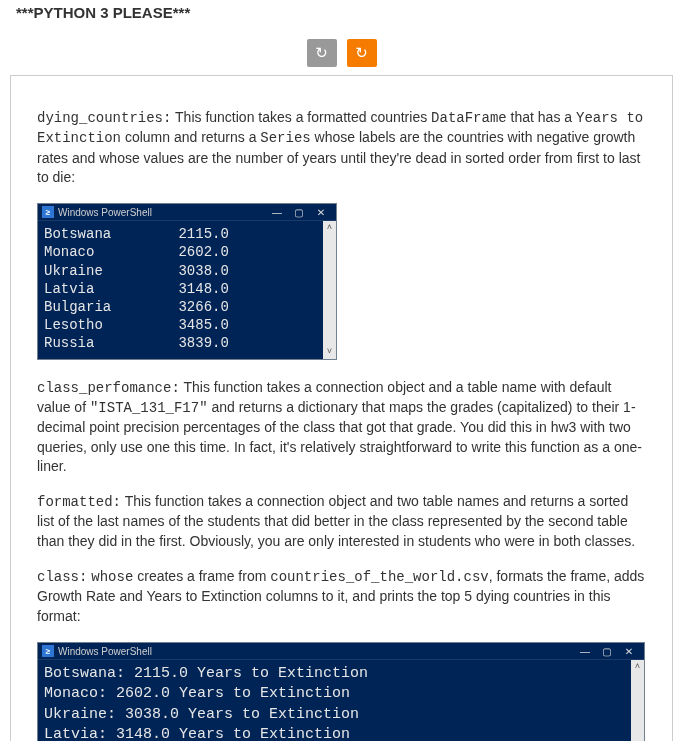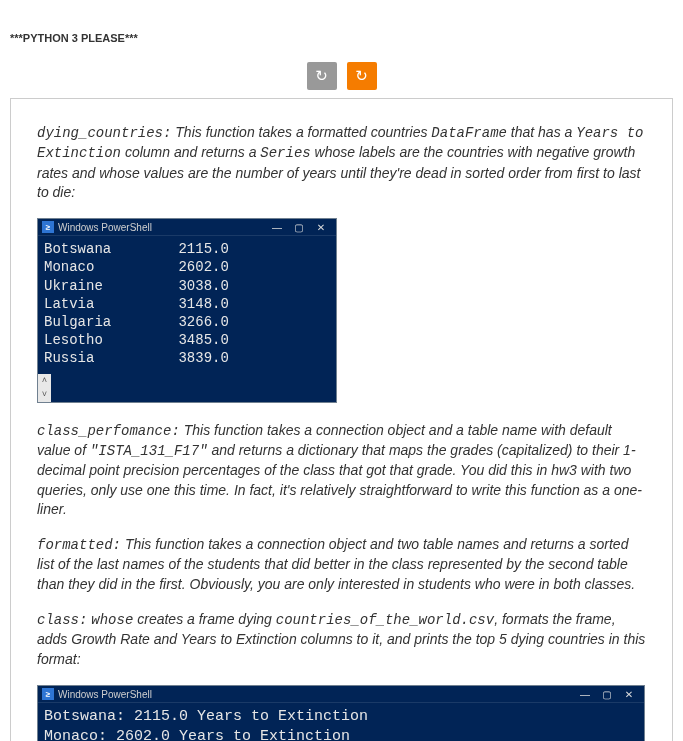--- a/index.html
+++ b/index.html
@@ -13,10 +13,9 @@
     width: 683px;
   }
   .header-strip {
-    padding: 4px 10px 0 10px;
+    padding: 4px 10px 0 16px;
     font-weight: bold;
-    font-size: 11px;
-    margin-top: 28px;
+    font-size: 15px;
   }
   .toolbar {
     display: flex;

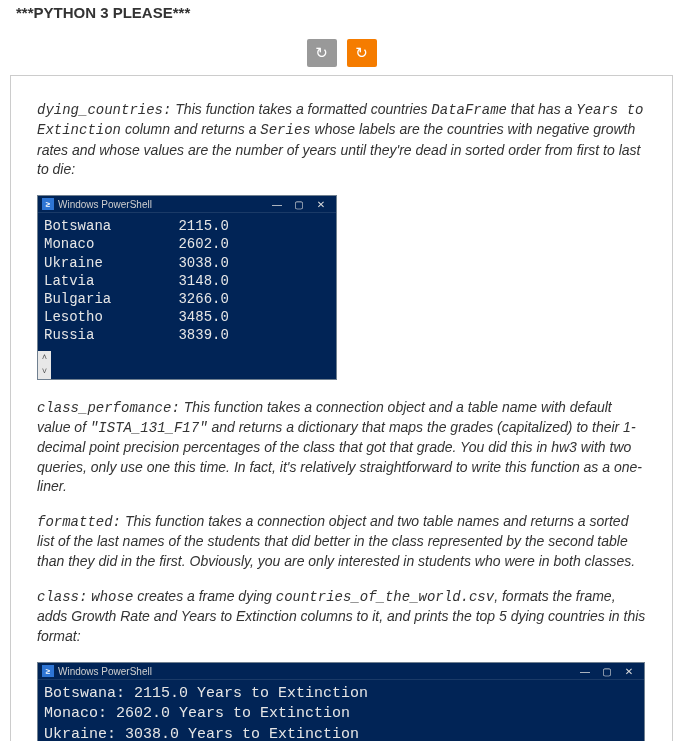--- a/index.html
+++ b/index.html
@@ -44,9 +44,8 @@
   }
   .para {
     line-height: 1.38;
-    margin: 0 0 16px 0;
+    margin: 8px 0 16px 0;
     font-size: 14px;
-    font-style: italic;
   }
   .code {
     font-family: "Courier New", monospace;

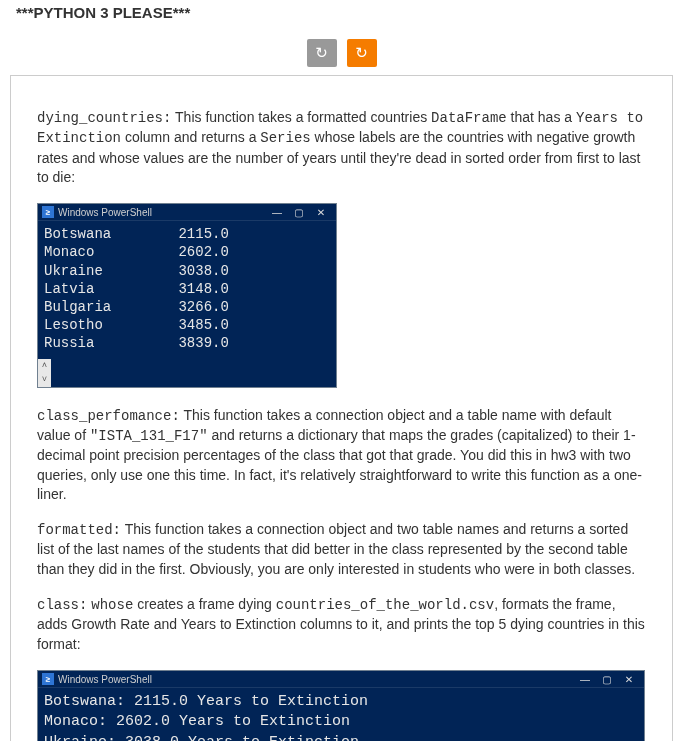--- a/index.html
+++ b/index.html
@@ -87,7 +87,7 @@
   .ps-title { flex: 1; }
   .ps-winbtns { display:flex; gap:0; }
   .ps-wb { width: 22px; text-align:center; font-size:10px; color:#ddd; cursor:pointer; }
-  .ps-body-wrap { display:flex;flex-direction:column; }
+  .ps-body-wrap { display:flex; }
   .ps-body {
     flex: 1;
     padding: 4px 6px 6px 6px;

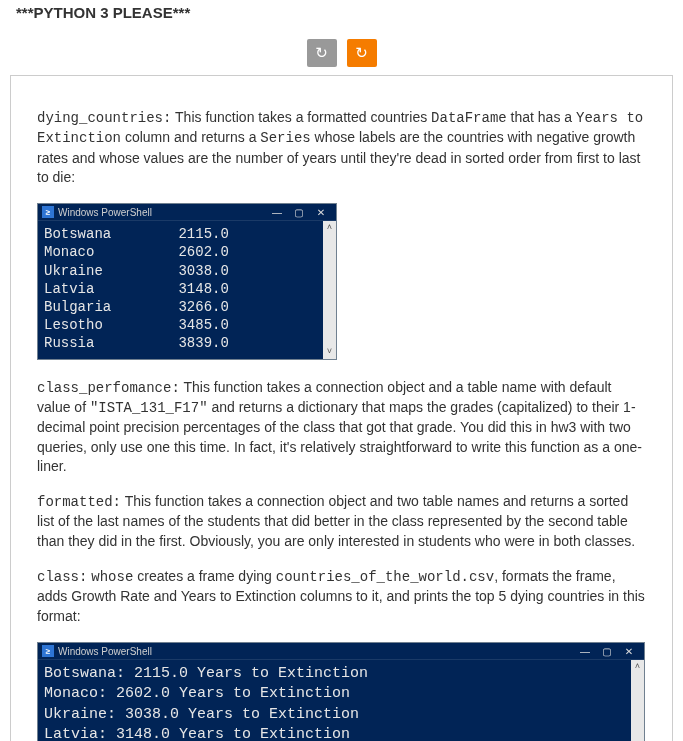--- a/index.html
+++ b/index.html
@@ -168,7 +168,7 @@
   </p>
 
   <p class="para">
-    <span class="code">class:</span><span> </span><span class="code">whose</span><span> creates a frame dying </span><span class="code">countries_of_the_world.csv</span><span>, formats the frame, adds Growth Rate and Years to Extinction columns to it, and prints the top 5 dying countries in this format:</span>
+    <span class="code">class:</span><span> </span><span class="code">whose</span><span> creates a frame from </span><span class="code">countries_of_the_world.csv</span><span>, formats the frame, adds Growth Rate and Years to Extinction columns to it, and prints the top 5 dying countries in this format:</span>
   </p>
 
   <div class="ps-win ps-large">

